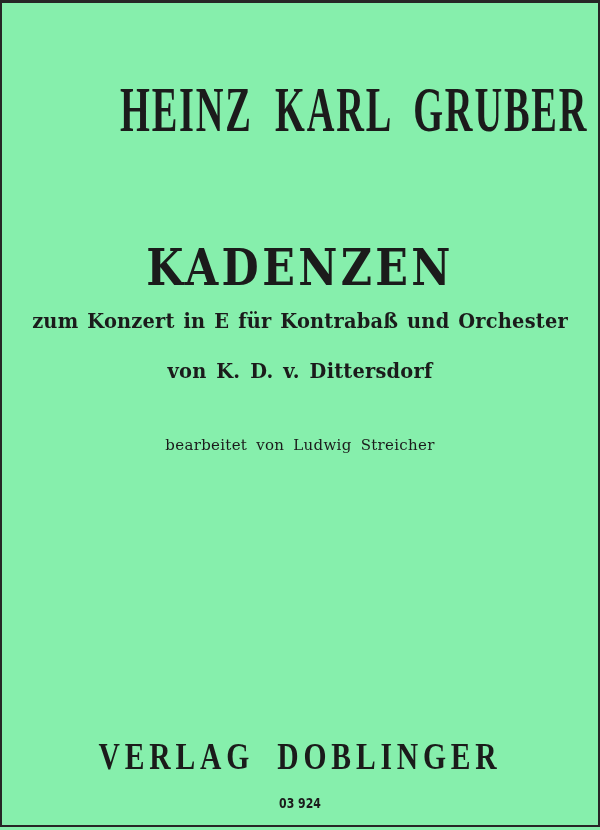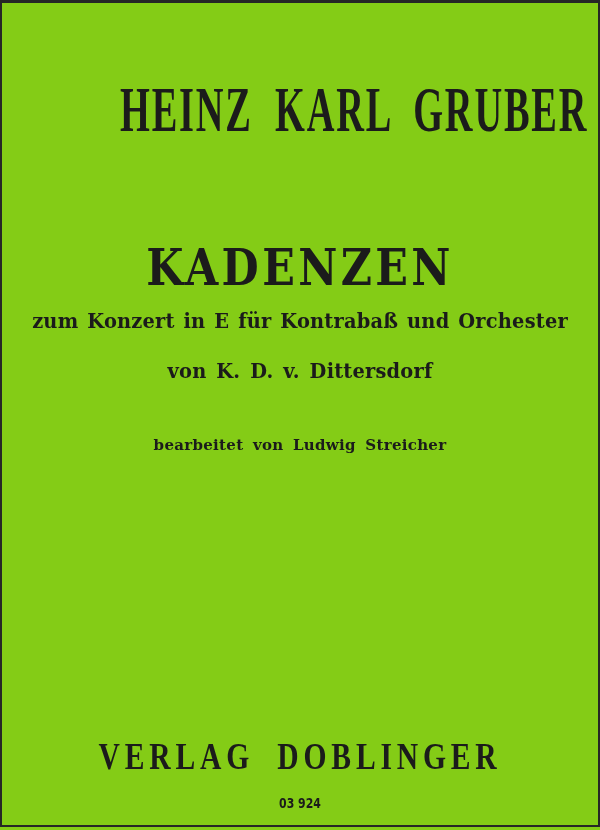--- a/index.html
+++ b/index.html
@@ -11,7 +11,7 @@
     position: relative;
     width: 600px;
     height: 830px;
-    background: #84cc16;
+    background: #86efac;
     overflow: hidden;
     font-family: "Liberation Serif", serif;
     color: #1b1b1b;

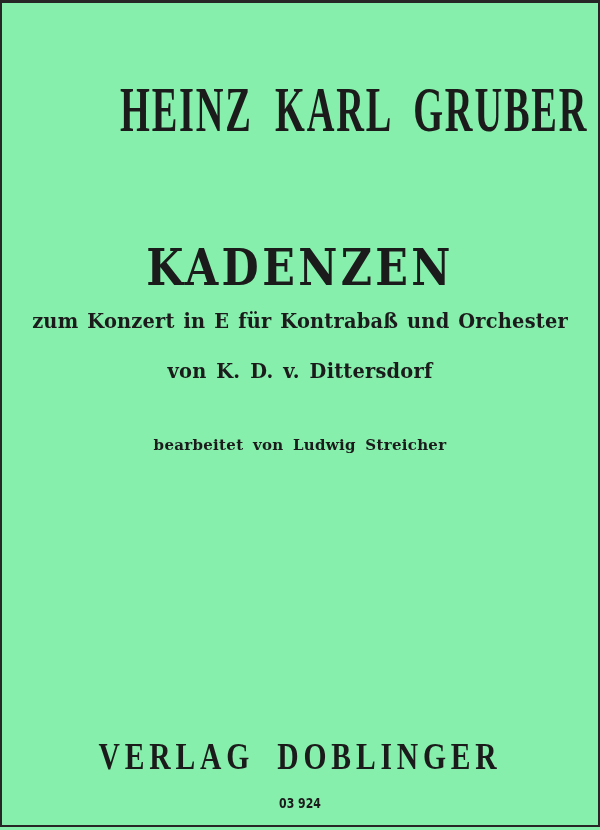--- a/index.html
+++ b/index.html
@@ -77,7 +77,7 @@
   .arranger {
     top: 436px;
     font-family: "DejaVu Serif", serif;
-    font-weight: 700;
+    font-weight: 400;
     font-size: 15px;
     line-height: 1.3;
     letter-spacing: 0.3px;

